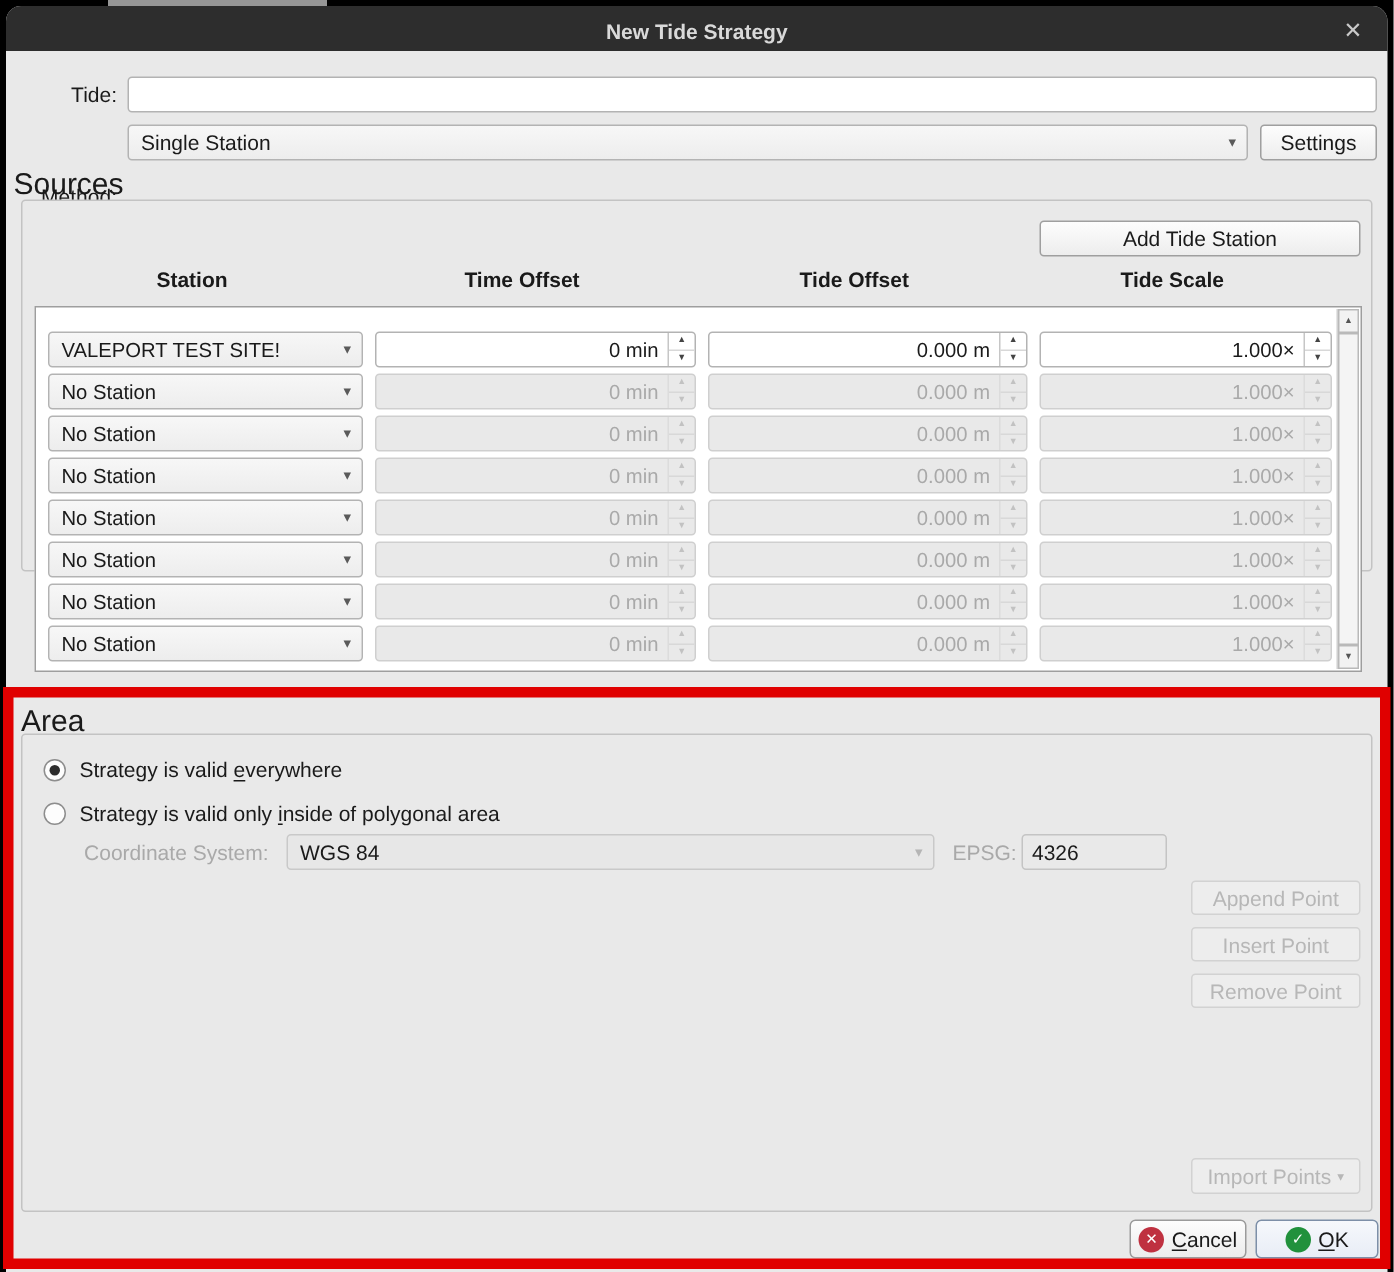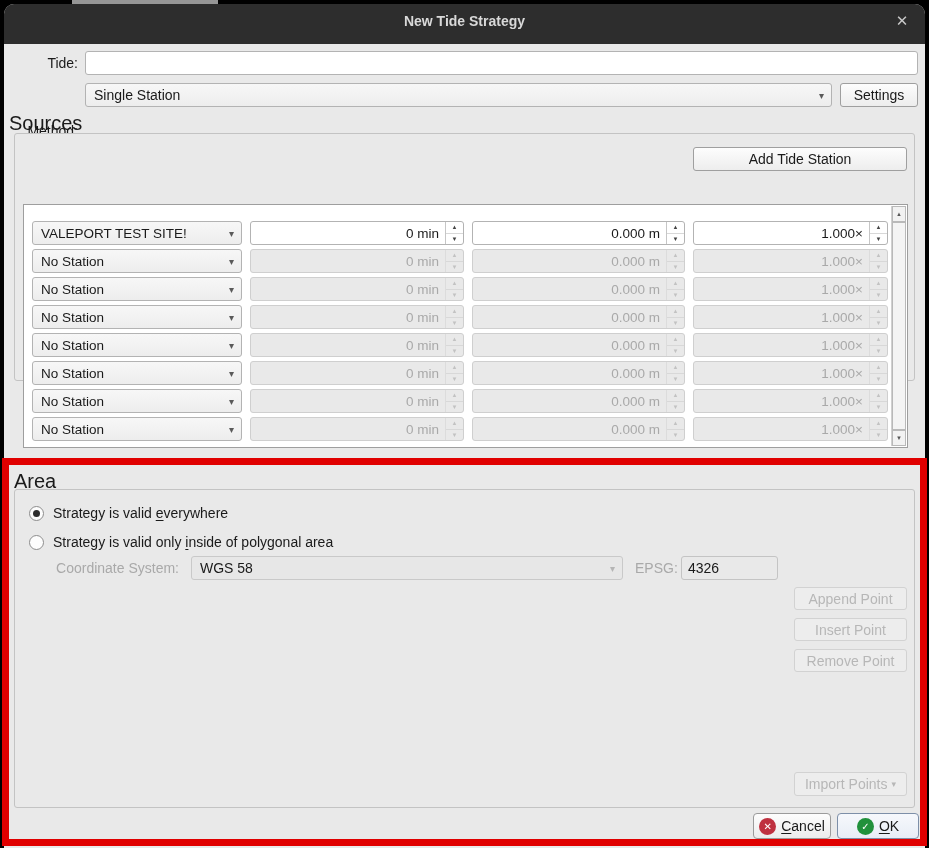--- a/index.html
+++ b/index.html
@@ -18,7 +18,7 @@
   }
   
   .titlebar {
-    position:absolute; left:0; top:0; width:100%; height:40px;
+    position:absolute; left:0; top:0; width:100%; height:30px;
     background:#2d2d2d; border-radius:10px 10px 0 0;
   }
   .titlebar .title {

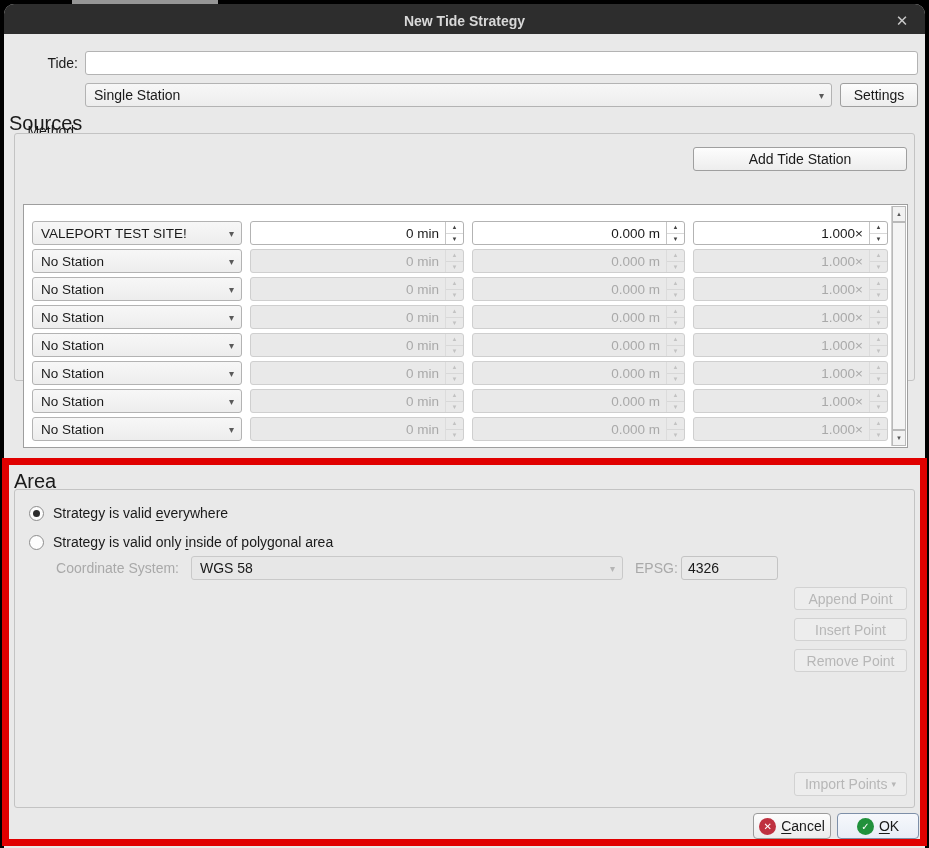--- a/index.html
+++ b/index.html
@@ -176,6 +176,12 @@
   <div class="section-label" style="left:5px;top:108px;">Sources</div>
   <div class="groupbox" style="left:10px;top:129px;width:901px;height:248px;">
     <div class="btn" style="left:678px;top:13px;width:214px;">Add Tide Station</div>
+    <div class="cols">
+      <div class="col c0">Station</div>
+      <div class="col c1">Time Offset</div>
+      <div class="col c2">Tide Offset</div>
+      <div class="col c3">Tide Scale</div>
+    </div>
     <div class="viewport">
       <div class="rows-host">
   <div class="srow">

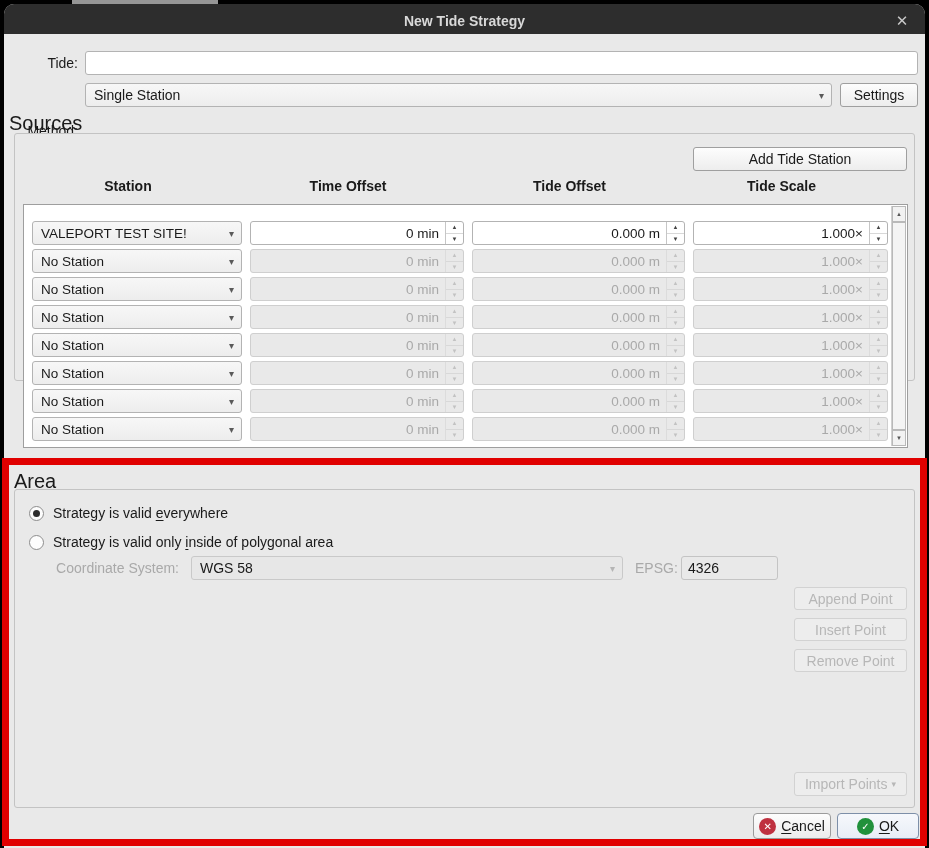--- a/index.html
+++ b/index.html
@@ -432,7 +432,7 @@
 
     <div class="lbl r dis-label" style="left:20px;top:66px;width:144px;">Coordinate System:</div>
     <div class="combo disabled" style="left:176px;top:66px;width:432px;">
-      <span>WGS 58</span>
+      <span>WGS 84</span>
       <span class="combo-arrow">▾</span>
     </div>
     <div class="lbl dis-label" style="left:620px;top:66px;width:44px;">EPSG:</div>

